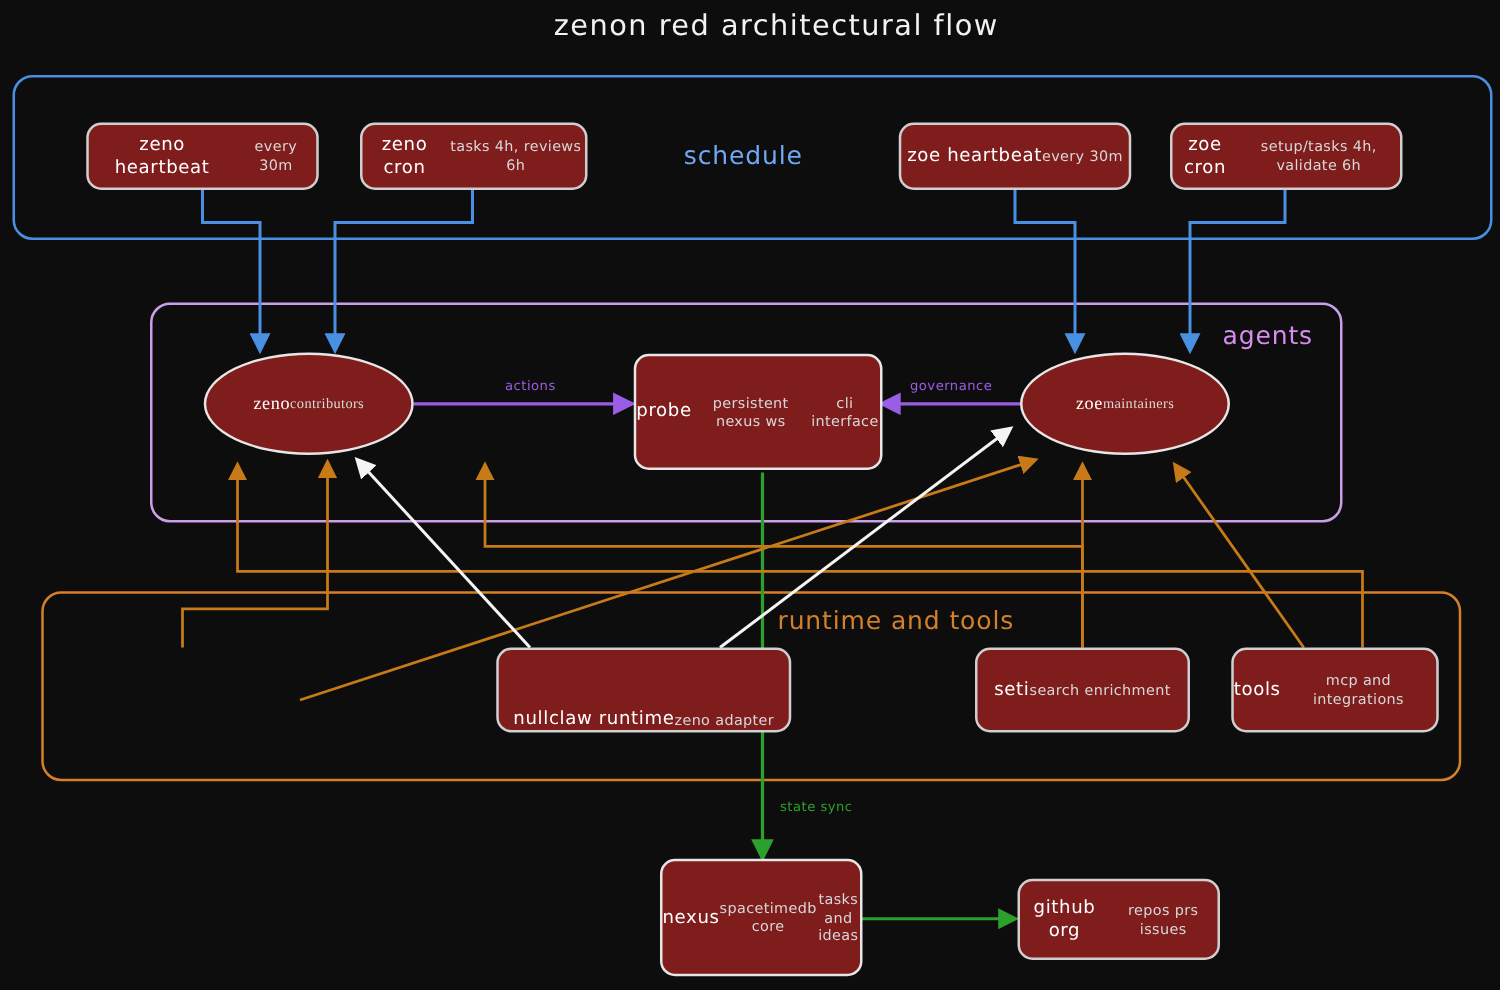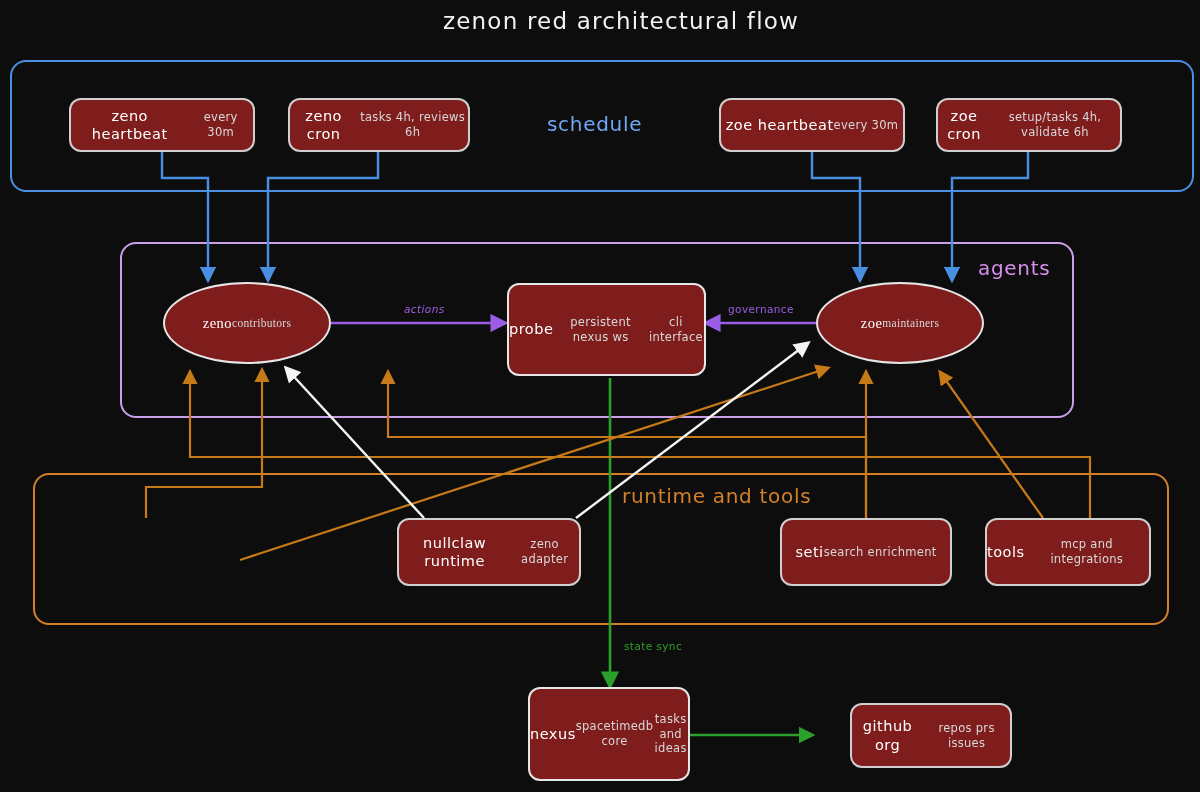--- a/index.html
+++ b/index.html
@@ -97,7 +97,7 @@
     </g>
   </svg>
 
-  <div class="edge-label" style="left:404px;top:303px;color:#9b5de5;font-style:italic;">actions</div>
+  <div class="edge-label" style="left:404px;top:303px;color:#9b5de5;">actions</div>
   <div class="edge-label" style="left:728px;top:303px;color:#9b5de5;">governance</div>
   <div class="edge-label" style="left:624px;top:640px;color:#2ca02c;">state sync</div>
 

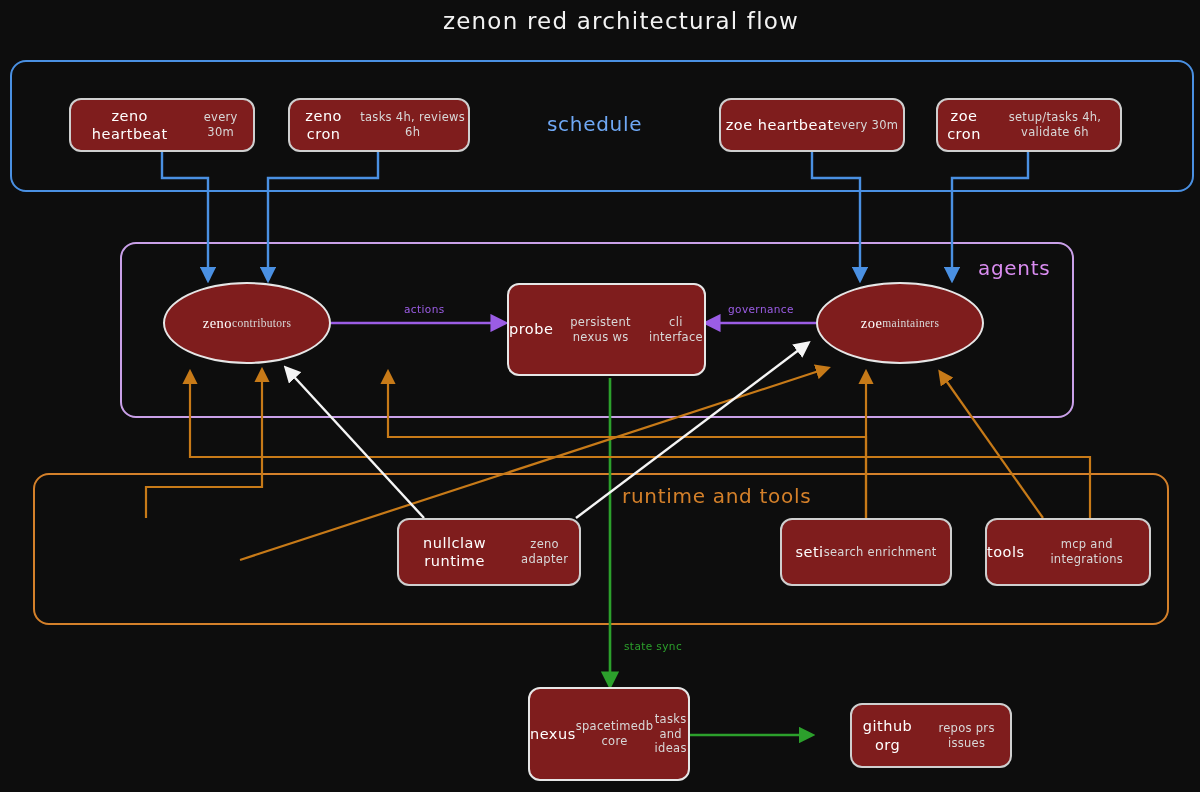--- a/index.html
+++ b/index.html
@@ -138,7 +138,7 @@
   </div>
 
 
-  <div class="node" style="left:397px;top:518px;width:184px;height:68px;">
+  <div class="node" style="left:397px;top:518px;width:236px;height:68px;align-items:flex-end;">
     <div class="ttl">nullclaw runtime</div>
     <div class="sub">zeno adapter</div>
   </div>

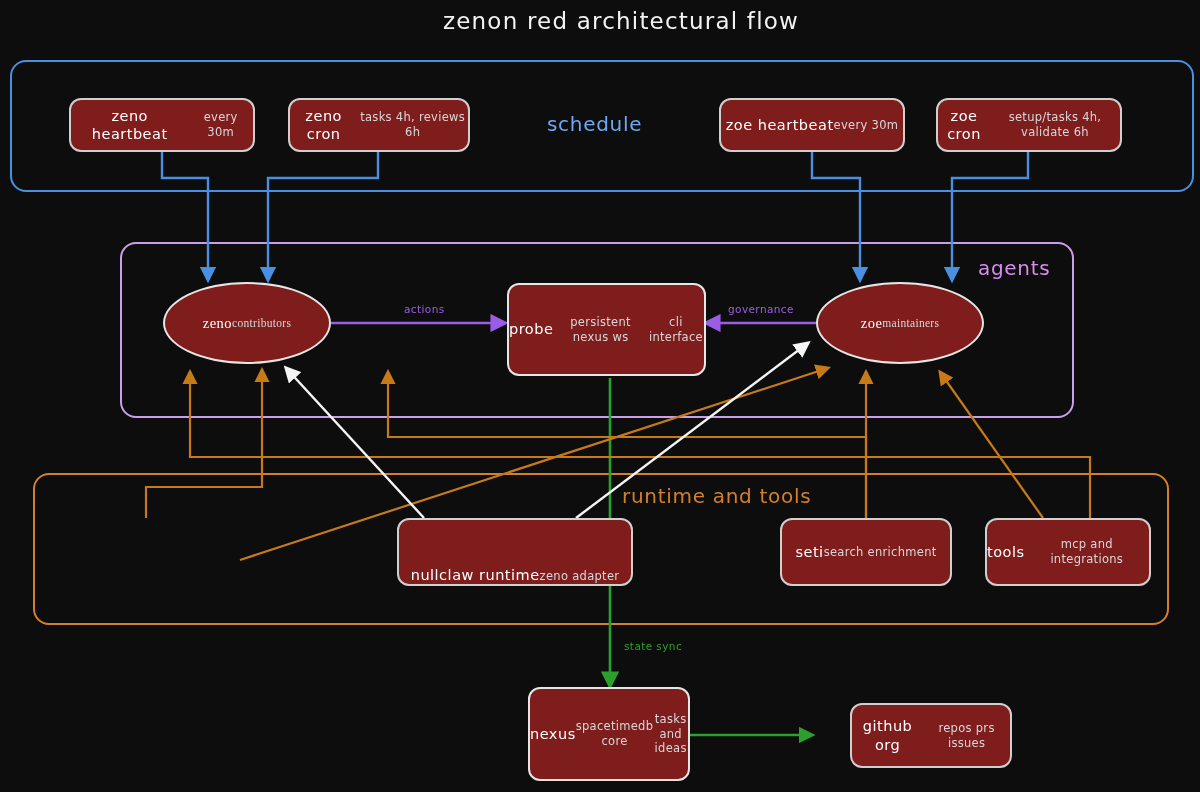--- a/index.html
+++ b/index.html
@@ -159,7 +159,7 @@
     <div class="sub">tasks and ideas</div>
   </div>
 
-  <div class="node" style="left:814px;top:703px;width:162px;height:65px;margin-left:36px;">
+  <div class="node" style="left:814px;top:703px;width:162px;height:65px;">
     <div class="ttl">github org</div>
     <div class="sub">repos prs issues</div>
   </div>

